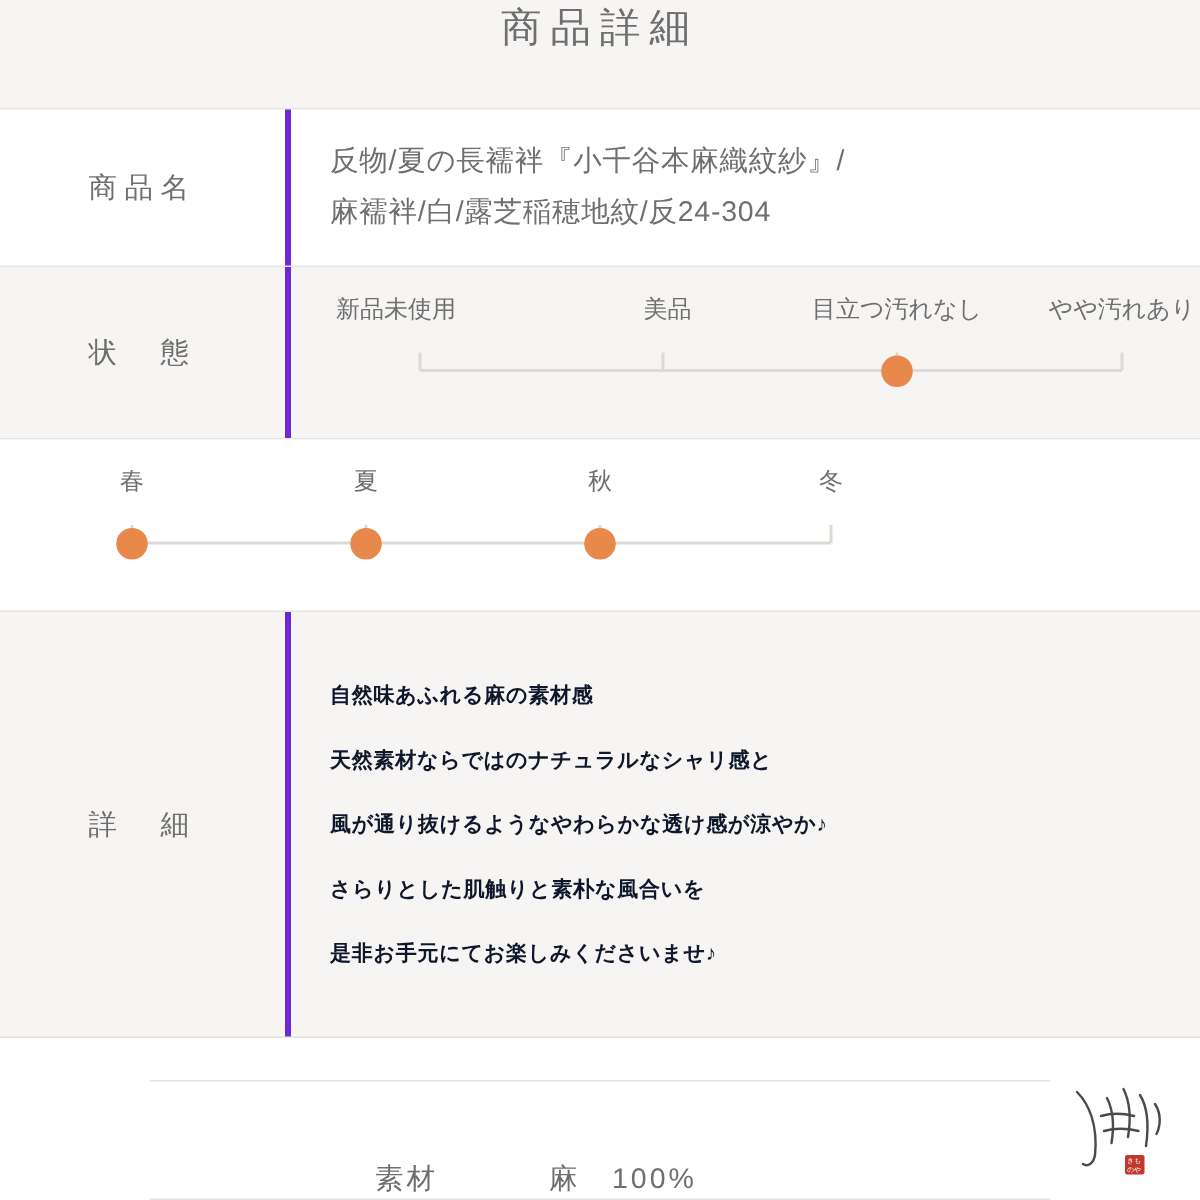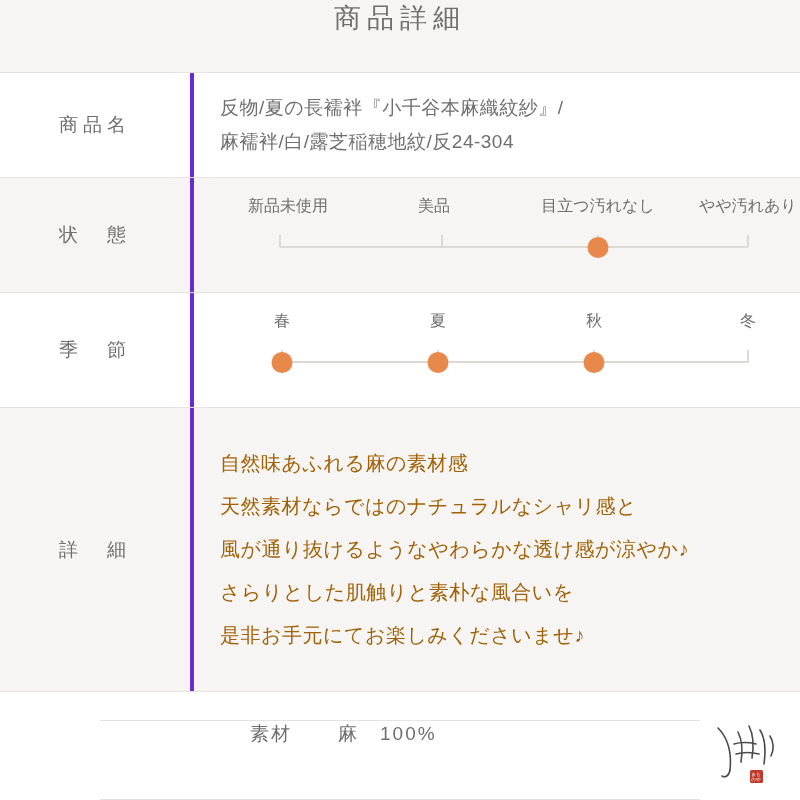--- a/index.html
+++ b/index.html
@@ -204,7 +204,7 @@
       <div class="value-cell">
         <div class="scale">
           <div class="scale-labels">
-            <div class="scale-label" style="left:68px;">新品未使用</div>
+            <div class="scale-label" style="left:44px;">新品未使用</div>
             <div class="scale-label" style="left:214px;">美品</div>
             <div class="scale-label" style="left:378px;">目立つ汚れなし</div>
             <div class="scale-label" style="left:528px;">やや汚れあり</div>

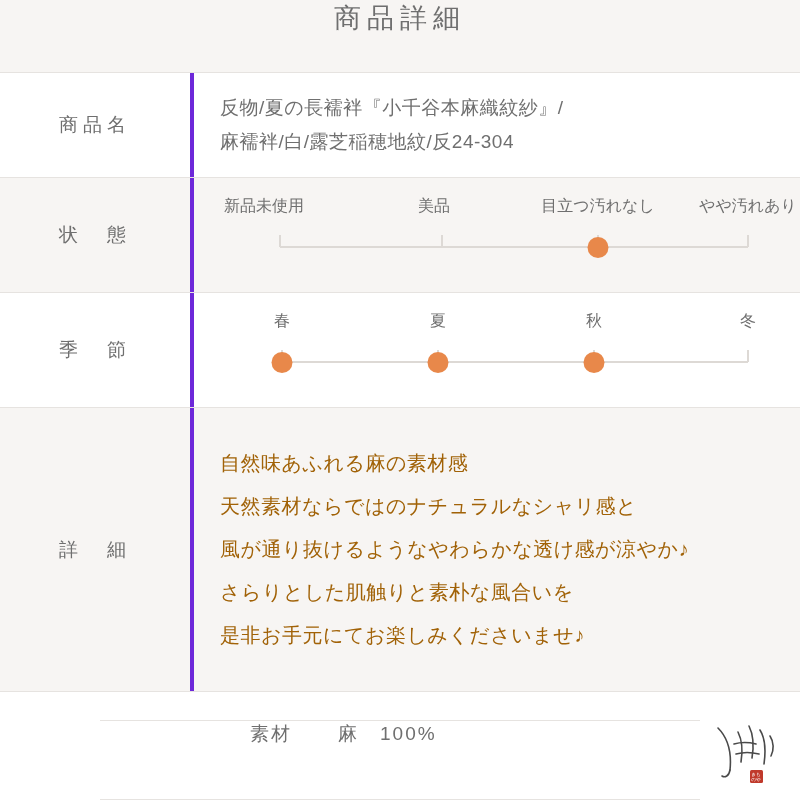--- a/index.html
+++ b/index.html
@@ -205,7 +205,7 @@
         <div class="scale">
           <div class="scale-labels">
             <div class="scale-label" style="left:44px;">新品未使用</div>
-            <div class="scale-label" style="left:214px;">美品</div>
+            <div class="scale-label" style="left:225px;">美品</div>
             <div class="scale-label" style="left:378px;">目立つ汚れなし</div>
             <div class="scale-label" style="left:528px;">やや汚れあり</div>
           </div>

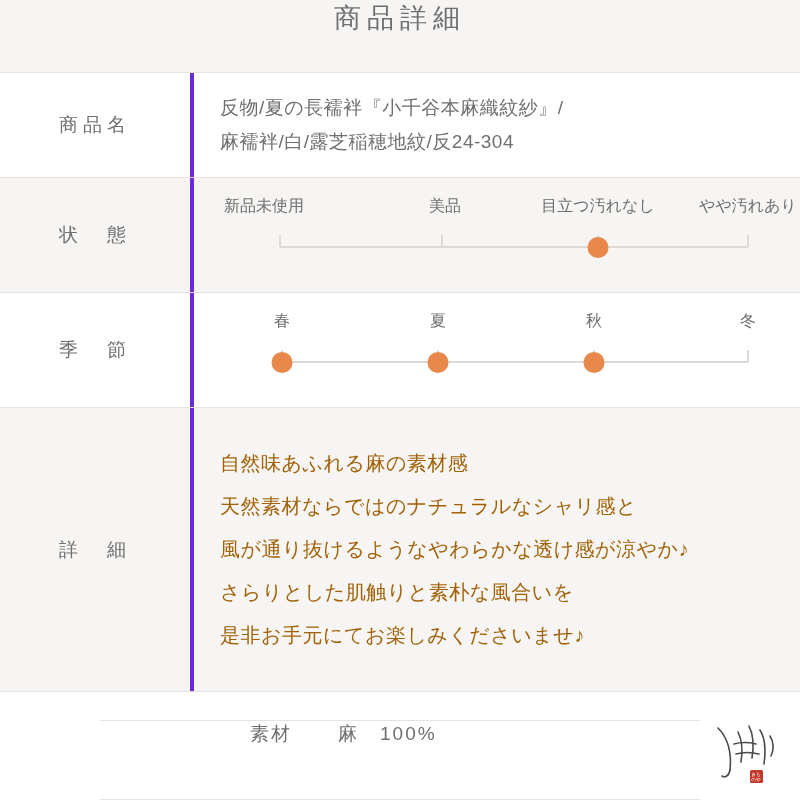--- a/index.html
+++ b/index.html
@@ -222,7 +222,6 @@
     </div>
 
     <div class="row plain">
-      <div class="label-cell">季　節</div>
       <div class="value-cell">
         <div class="scale">
           <div class="scale-labels">

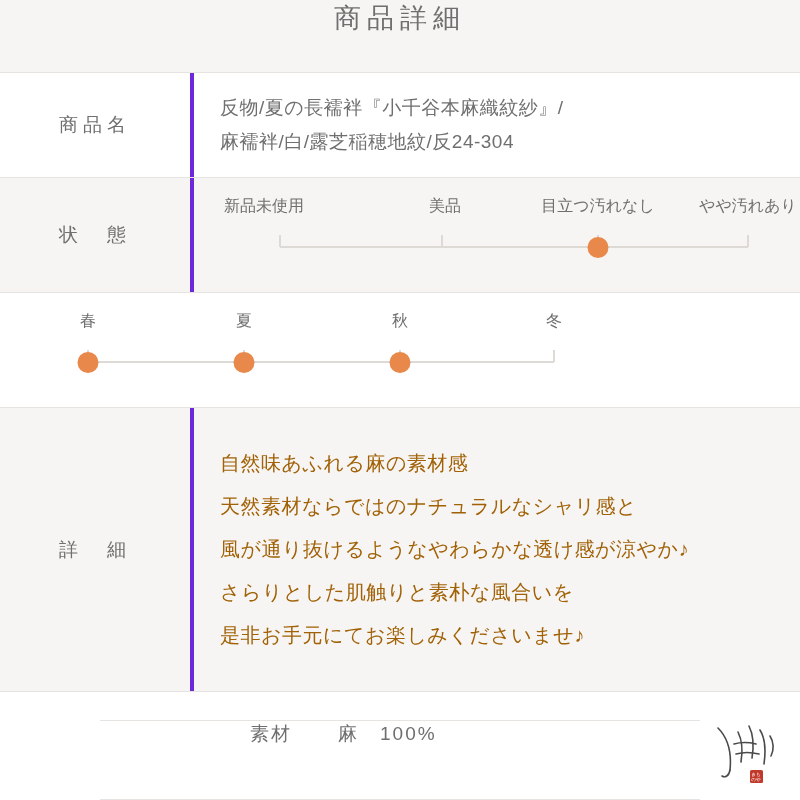--- a/index.html
+++ b/index.html
@@ -130,11 +130,12 @@
 
   
   .detail-line {
-    font-size: 20px;
+    font-size: 14px;
     line-height: 43px;
-    color: #a16207;
+    color: #0f172a;
     letter-spacing: 0.5px;
     white-space: nowrap;
+    font-weight: bold;
   }
 
   

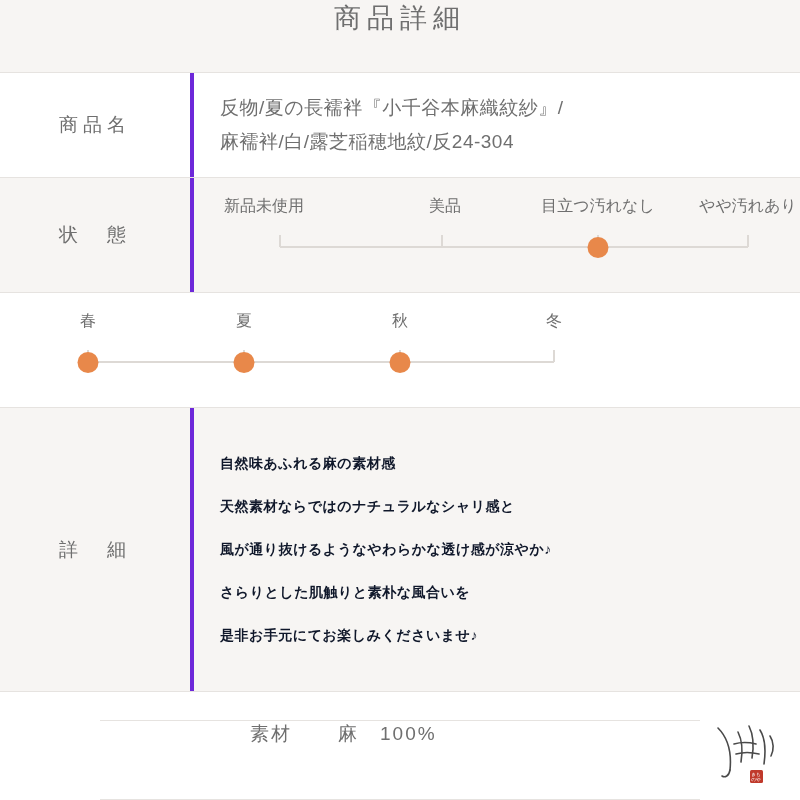--- a/index.html
+++ b/index.html
@@ -155,9 +155,10 @@
     margin: 0 auto;
     height: 78px;
     display: flex;
-    align-items: flex-start;
+    align-items: flex-end;
     padding-left: 150px;
     box-sizing: border-box;
+    gap: 28px;
   }
   .material-label {
     font-size: 19px;

